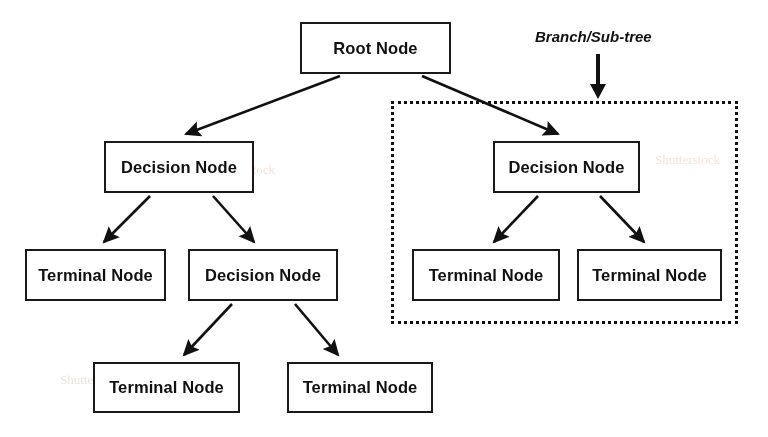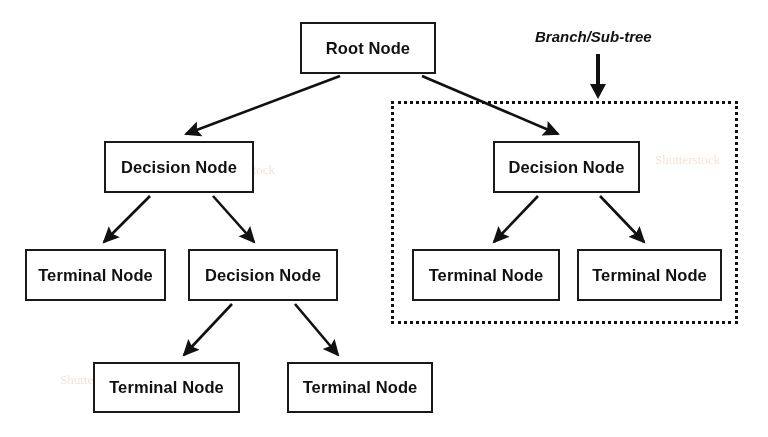--- a/index.html
+++ b/index.html
@@ -106,7 +106,7 @@
 
   <div class="annotation-label" style="left:535px; top:28px;">Branch/Sub-tree</div>
 
-  <div class="node" style="left:300px; top:22px; width:136px; height:52px;">Root Node</div>
+  <div class="node" style="left:300px; top:22px; width:151px; height:52px;">Root Node</div>
 
   <div class="node" style="left:104px; top:141px; width:150px; height:52px;">Decision Node</div>
 

